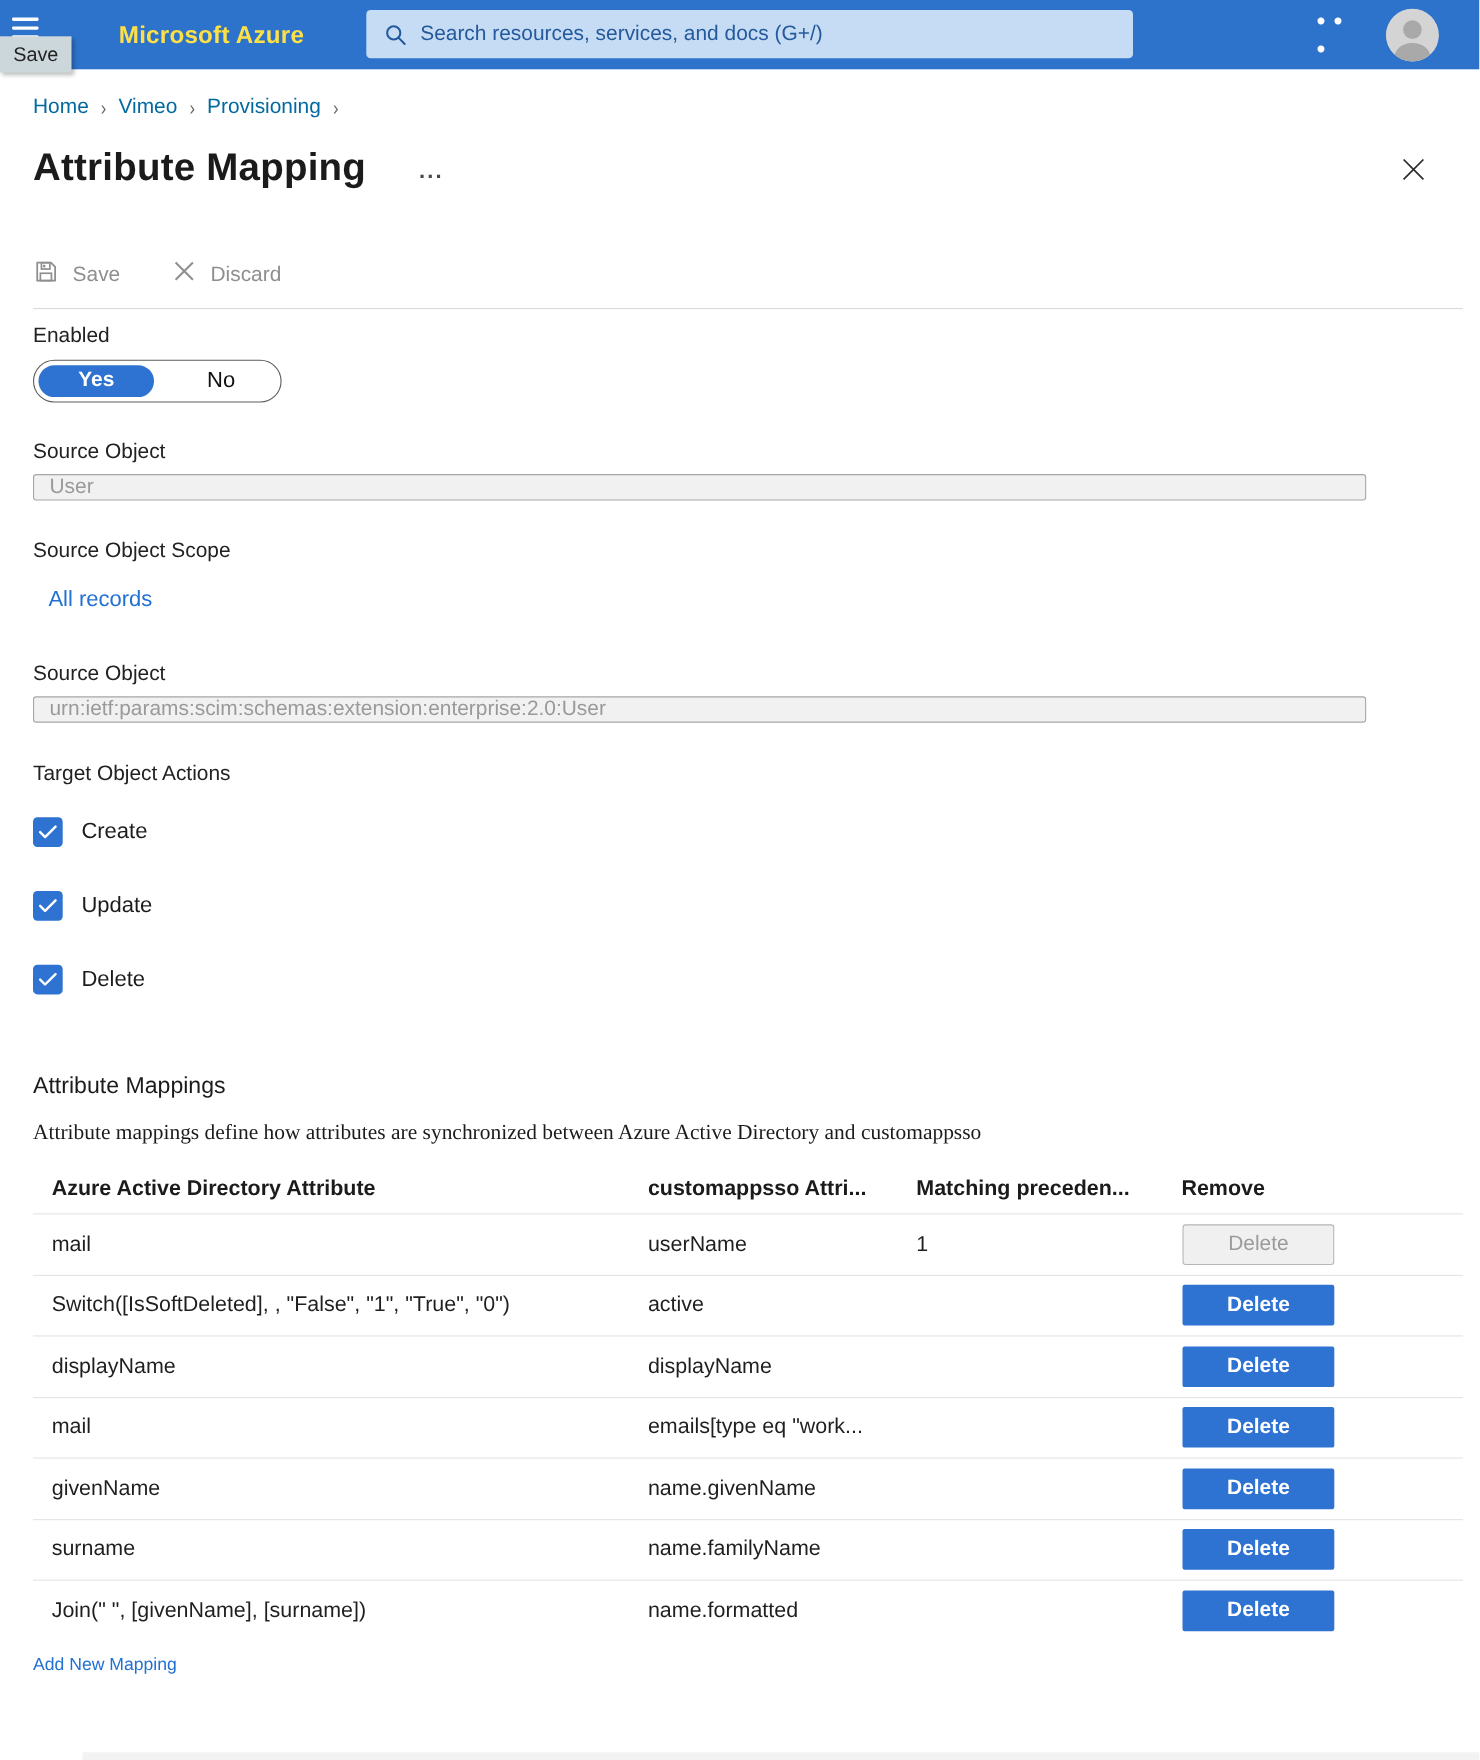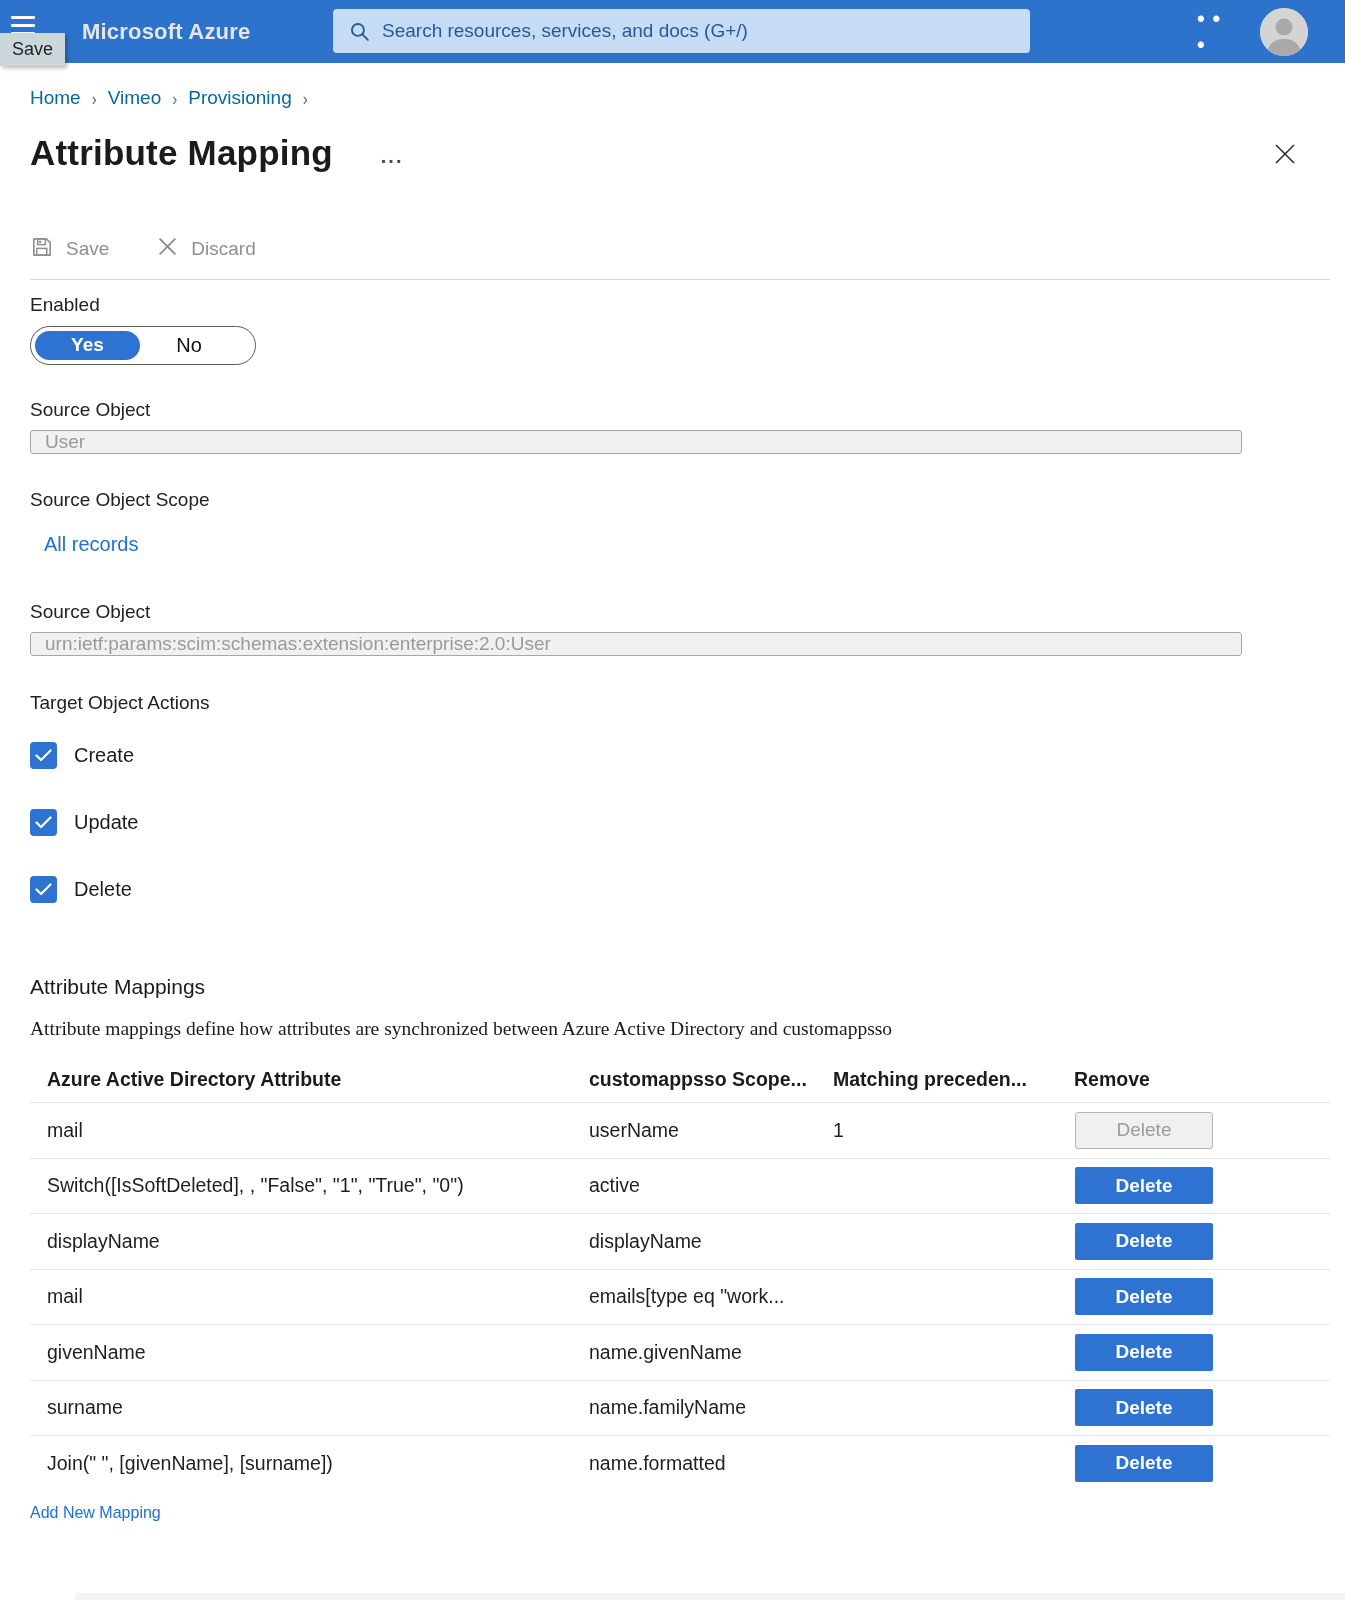--- a/index.html
+++ b/index.html
@@ -22,9 +22,9 @@
   .hamburger { position:absolute; left:11px; top:16px; width:24px; cursor:pointer; }
   .hamburger span { display:block; height:3px; background:#ffffff; margin-bottom:5px; border-radius:1px; }
   .brand {
-    position:absolute; left:82px; top:0; height:63px;
+    position:absolute; left:108px; top:0; height:63px;
     display:flex; align-items:center;
-    color:#e5e5e5; font-size:22px; font-weight:700; letter-spacing:.2px;
+    color:#fde047; font-size:22px; font-weight:700; letter-spacing:.2px;
   }
   .searchbox {
     position:absolute; left:333px; top:9px;

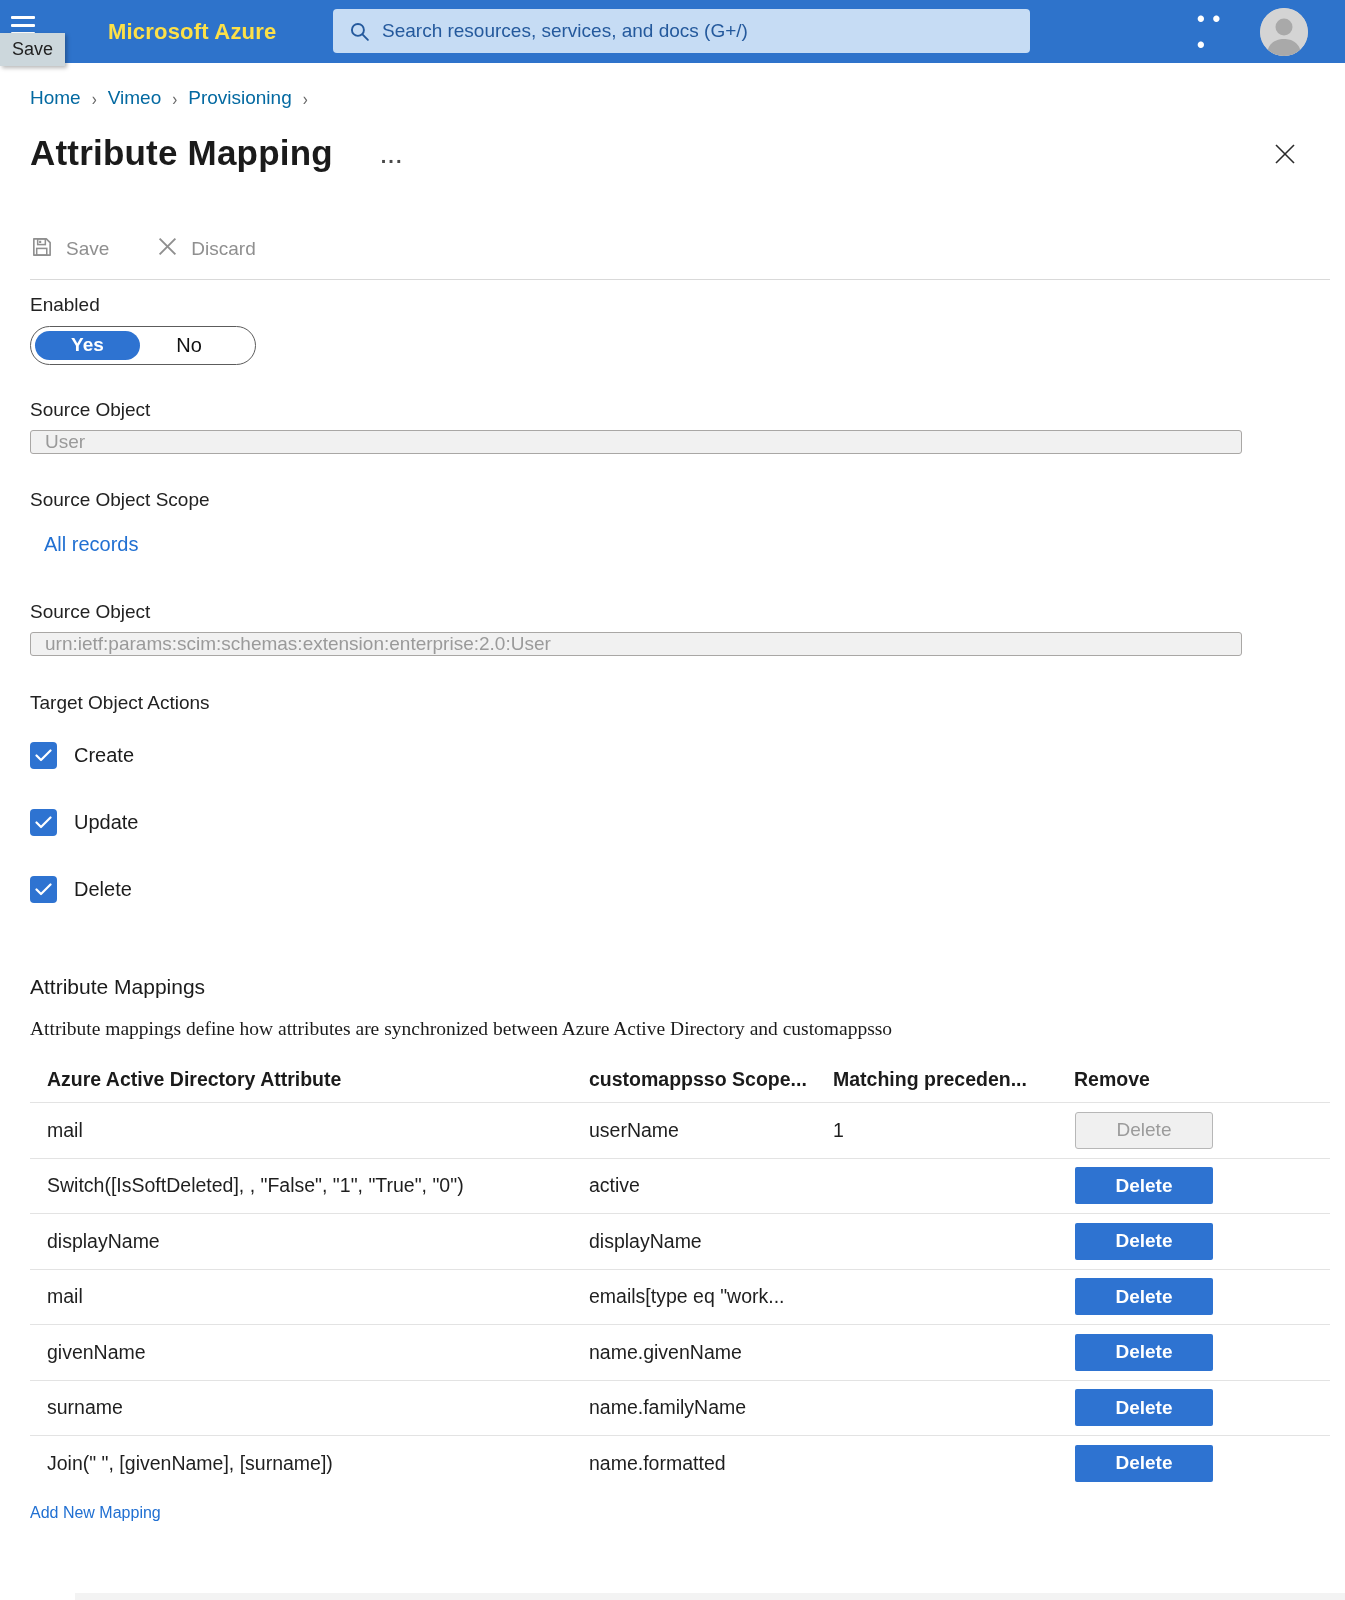--- a/index.html
+++ b/index.html
@@ -97,7 +97,7 @@
     display:flex; align-items:center; justify-content:center;
   }
   .toggle .opt-no {
-    position:absolute; left:118px; top:0; height:100%; width:80px;
+    position:absolute; left:130px; top:0; height:100%; width:80px;
     color:#111; font-size:20px;
     display:flex; align-items:center; justify-content:center;
   }

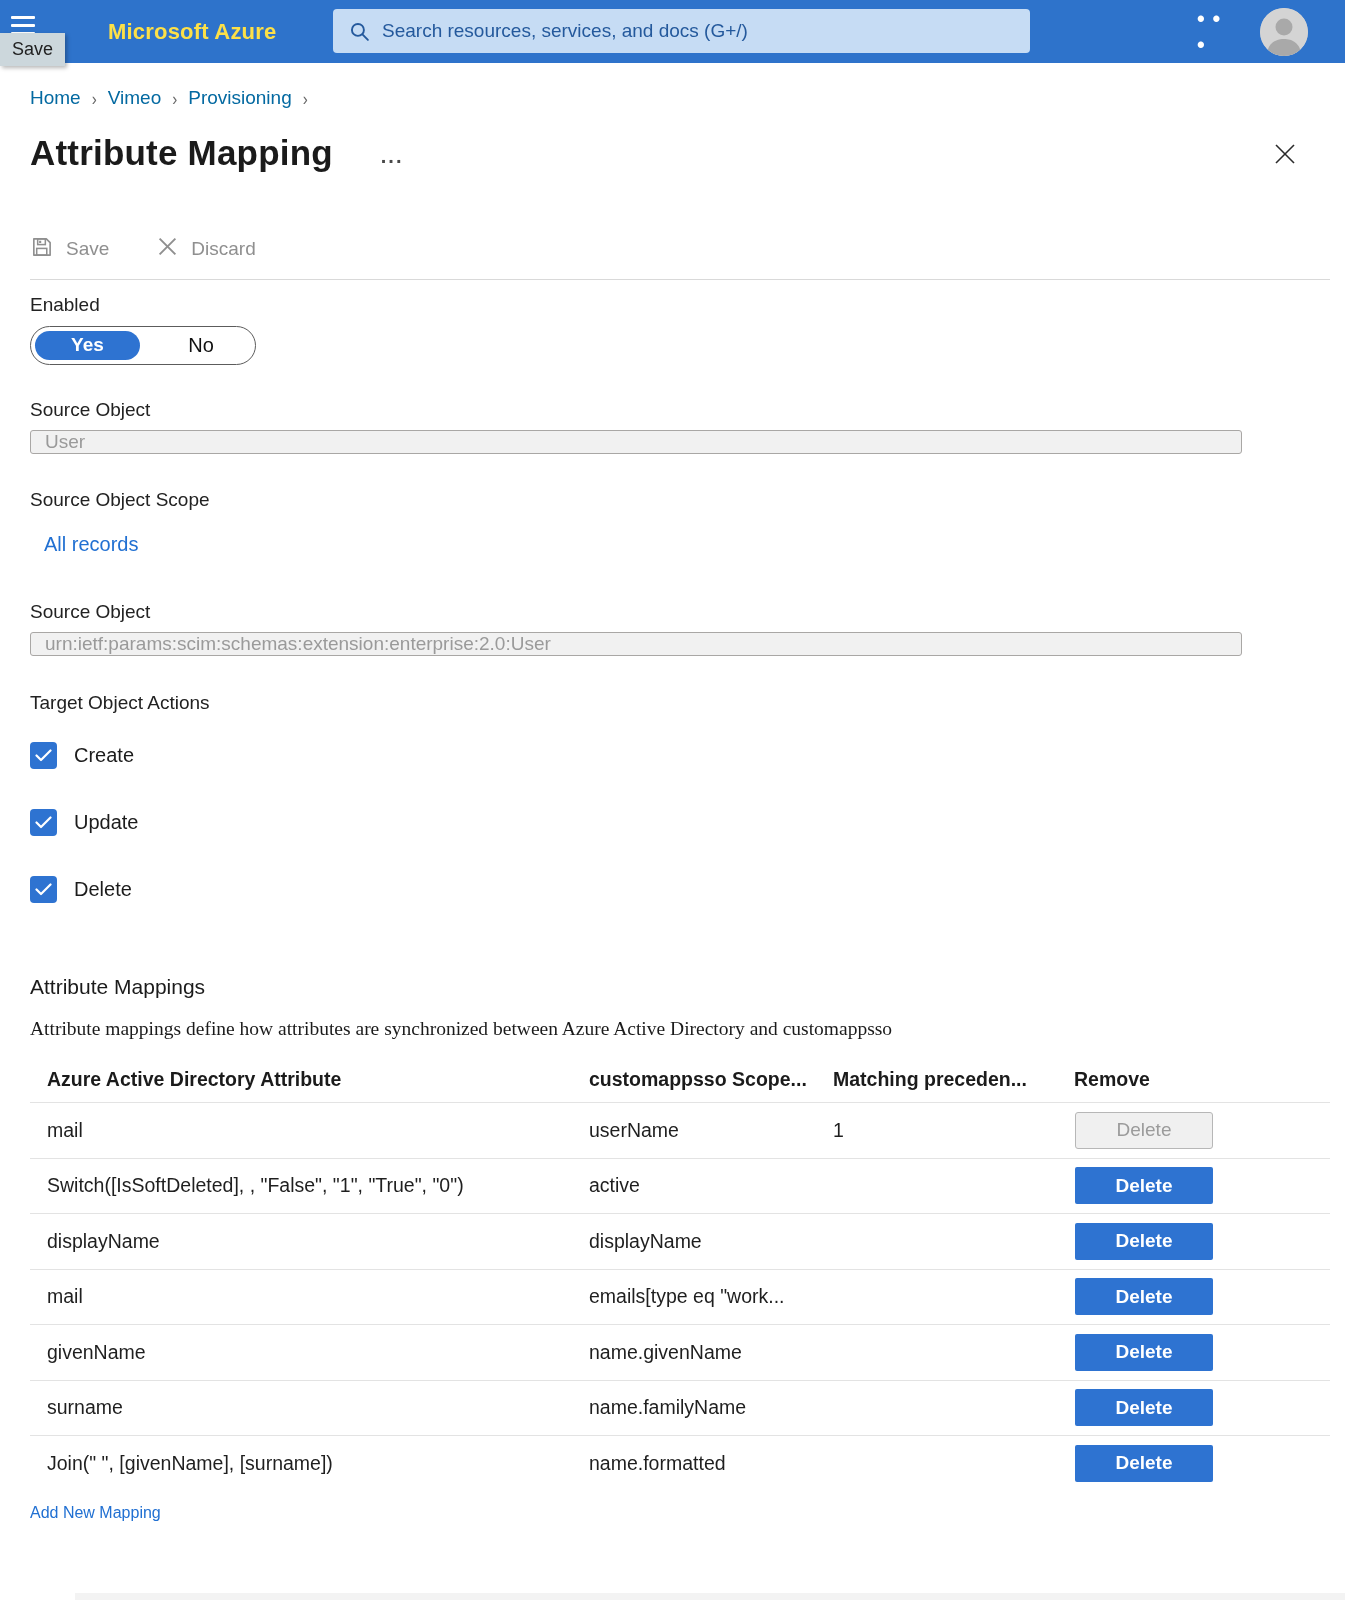--- a/index.html
+++ b/index.html
@@ -282,7 +282,7 @@
   <div class="mtable">
     <div class="mt-grid mt-head">
       <div>Azure Active Directory Attribute</div>
-      <div>customappsso Scope...</div>
+      <div>customappsso Attri...</div>
       <div>Matching preceden...</div>
       <div>Remove</div>
     </div>

